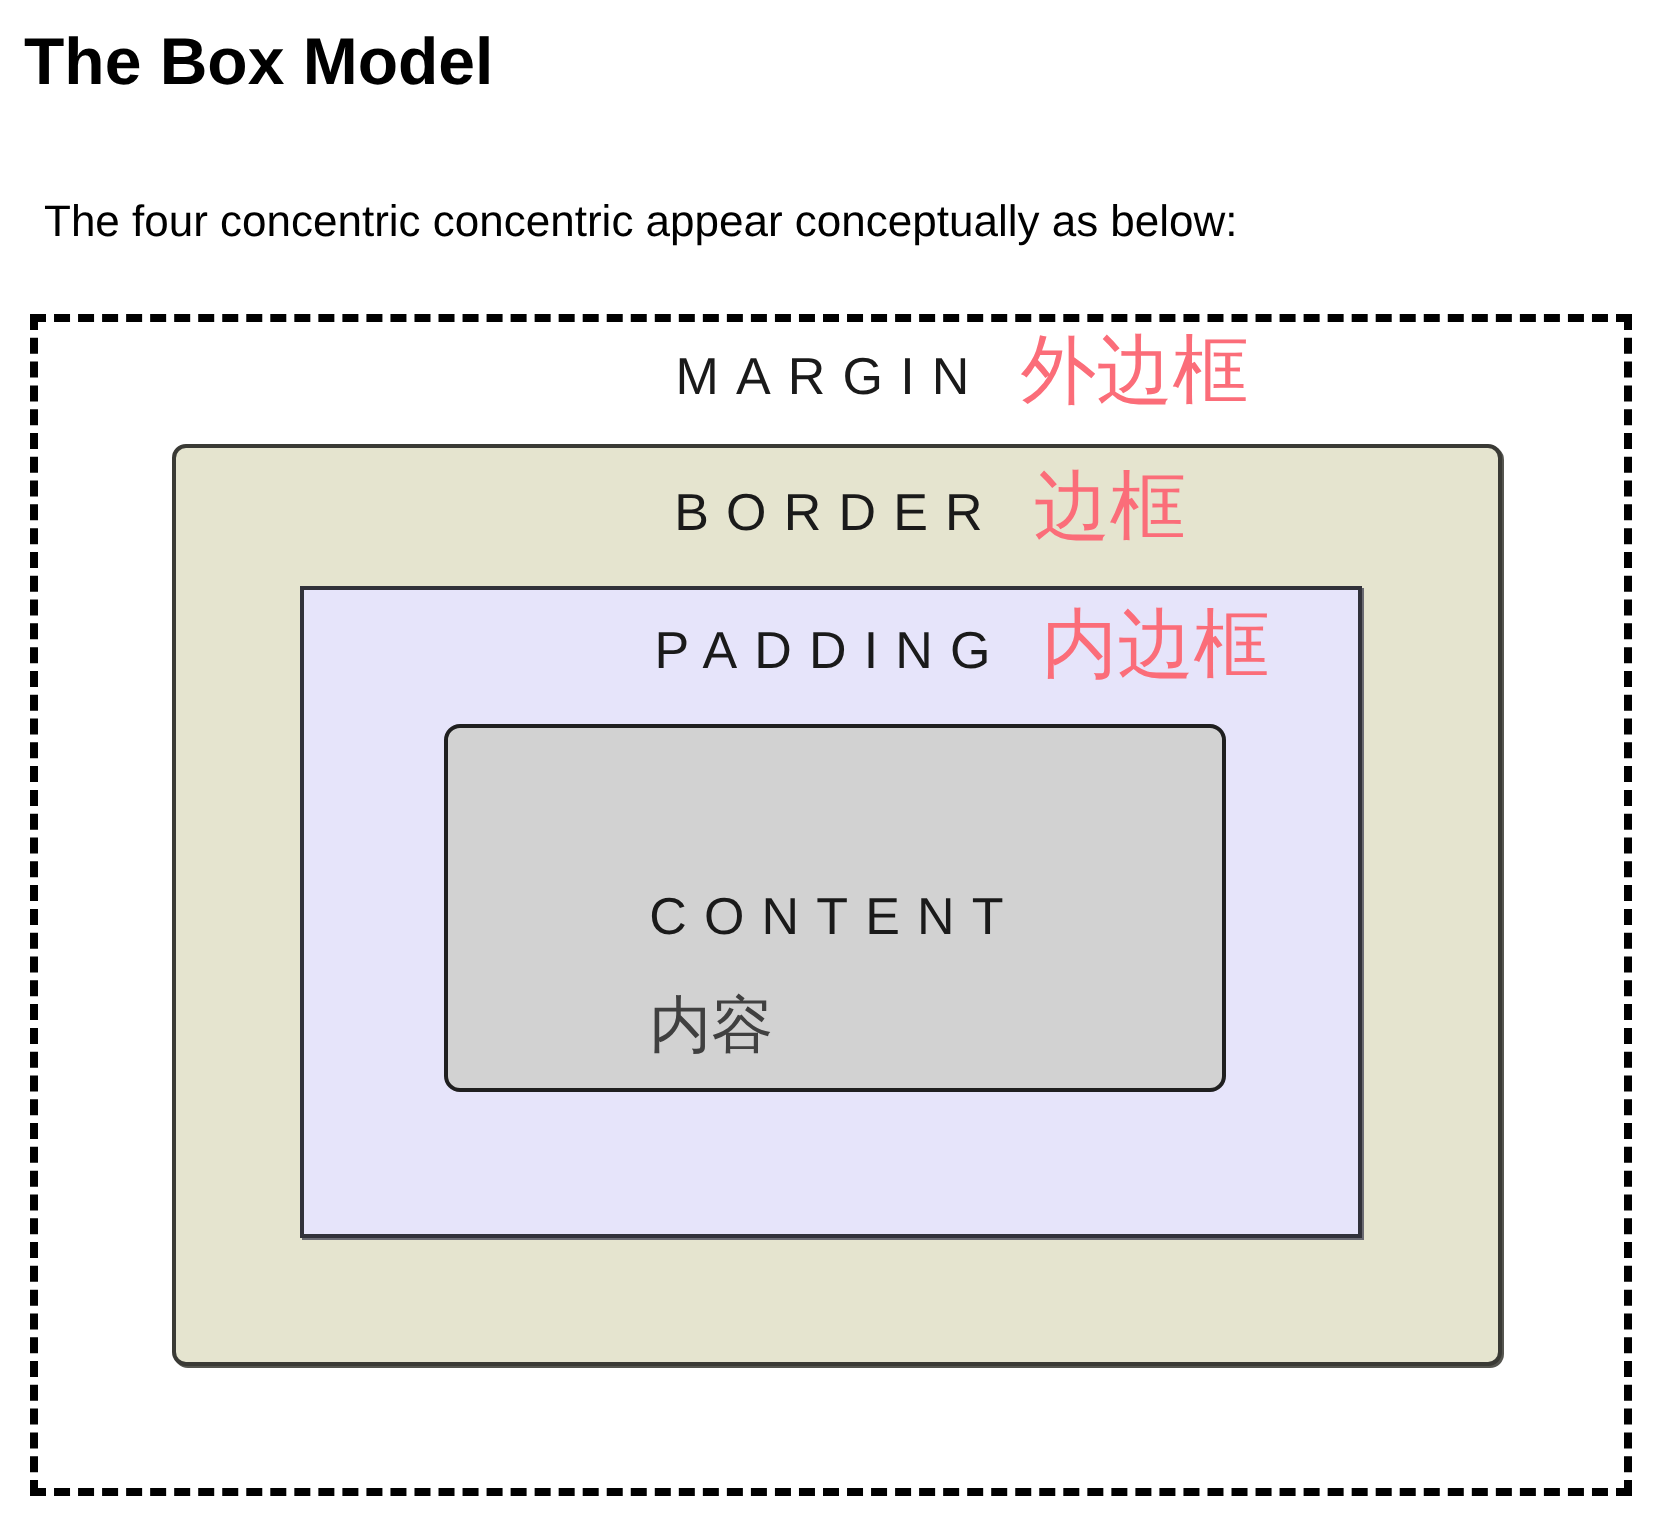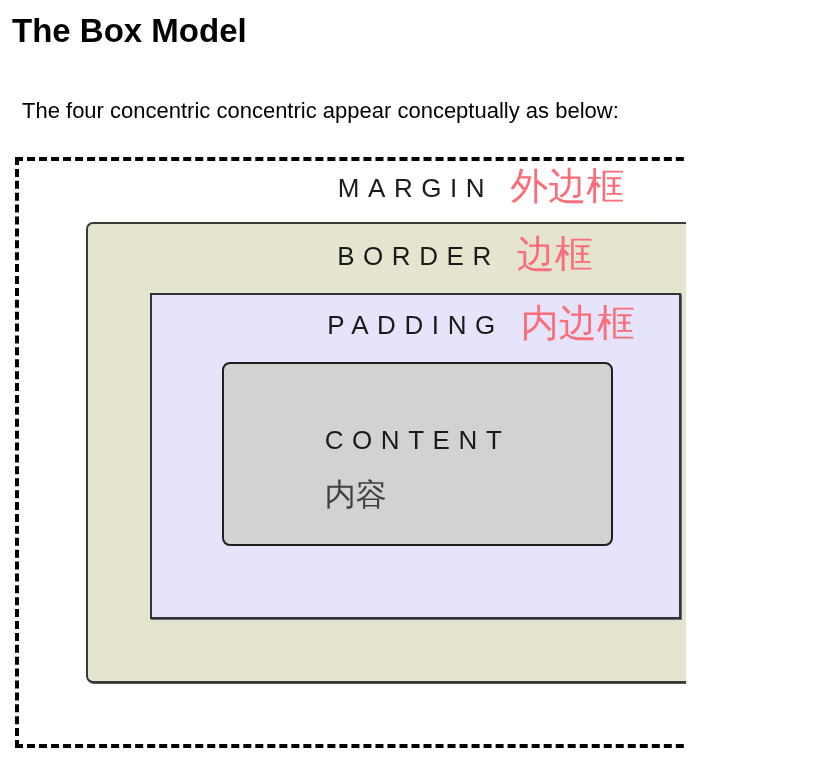--- a/index.html
+++ b/index.html
@@ -10,7 +10,7 @@
   }
   .page {
     position: relative;
-    width: 686px;
+    width: 834px;
     height: 764px;
     background: #ffffff;
     overflow: hidden;

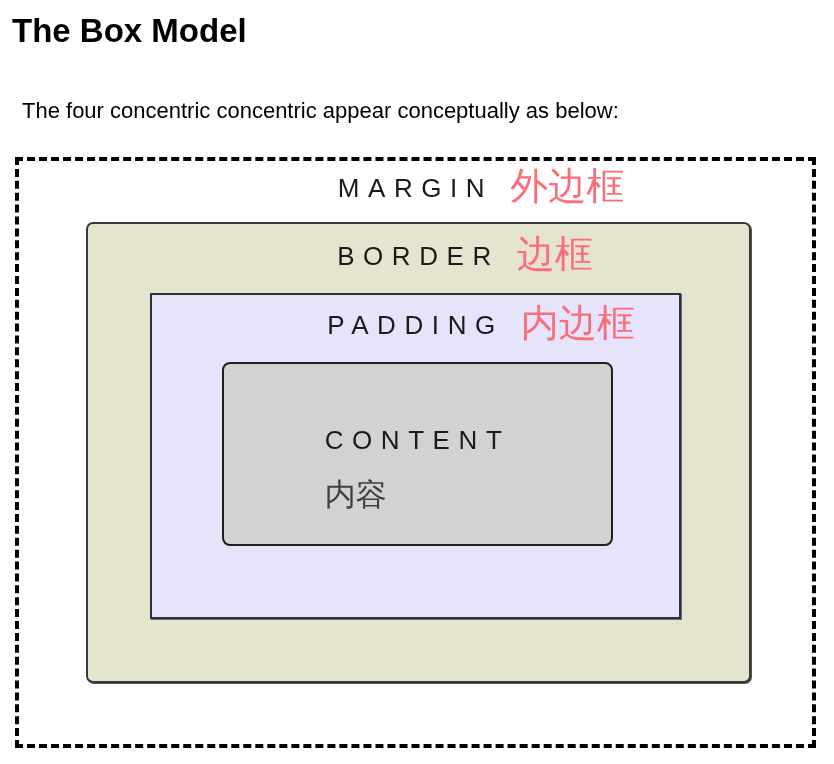--- a/index.html
+++ b/index.html
@@ -101,7 +101,7 @@
   
   .content-labels {
     display: inline-block;
-    margin-top: 60px;
+    margin-top: 78px;
     text-align: left;
   }
   .content-en {

